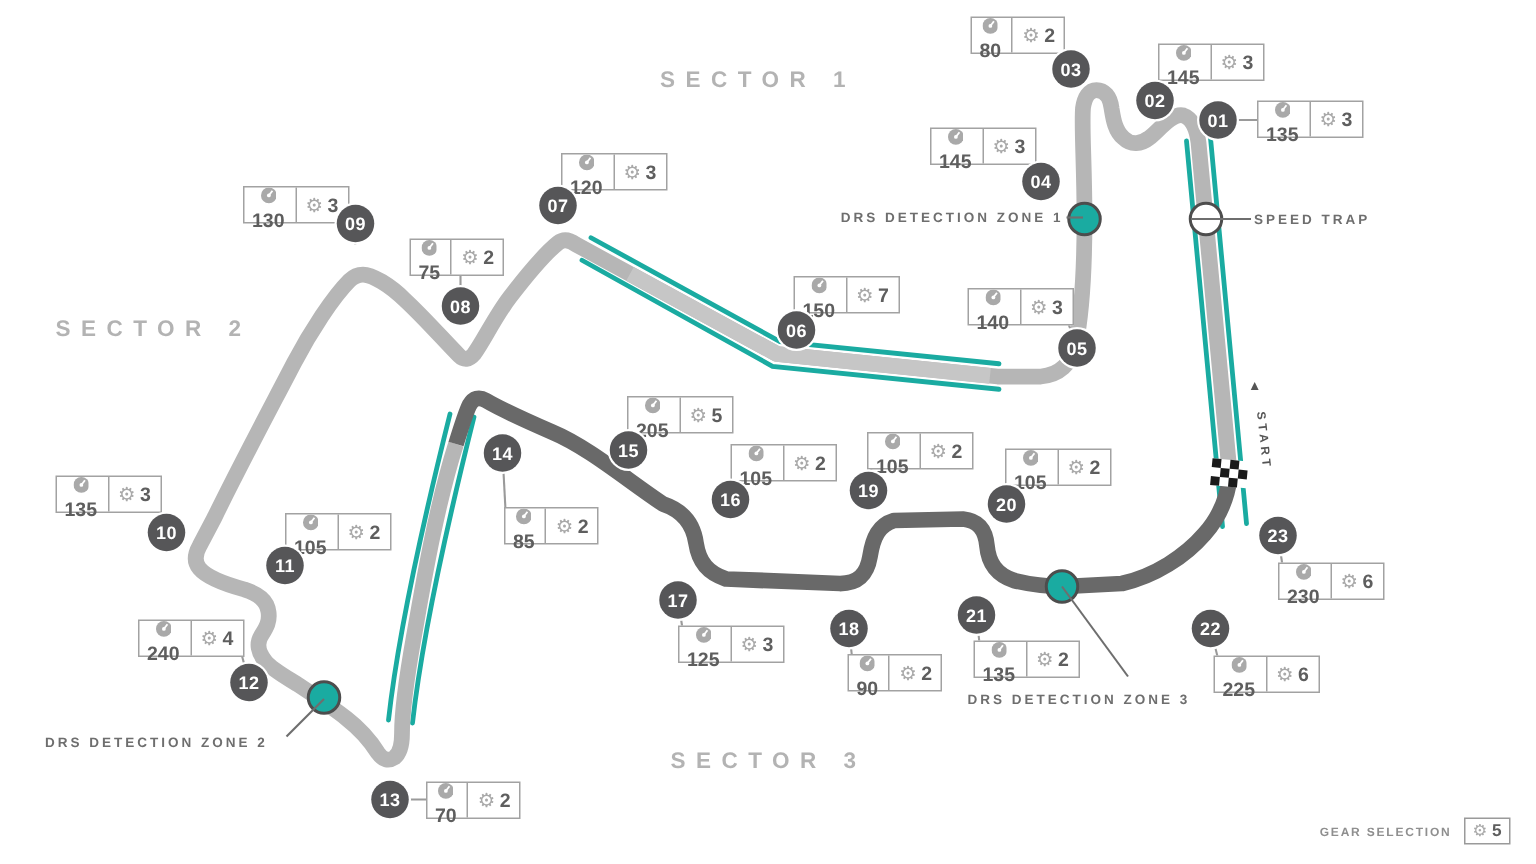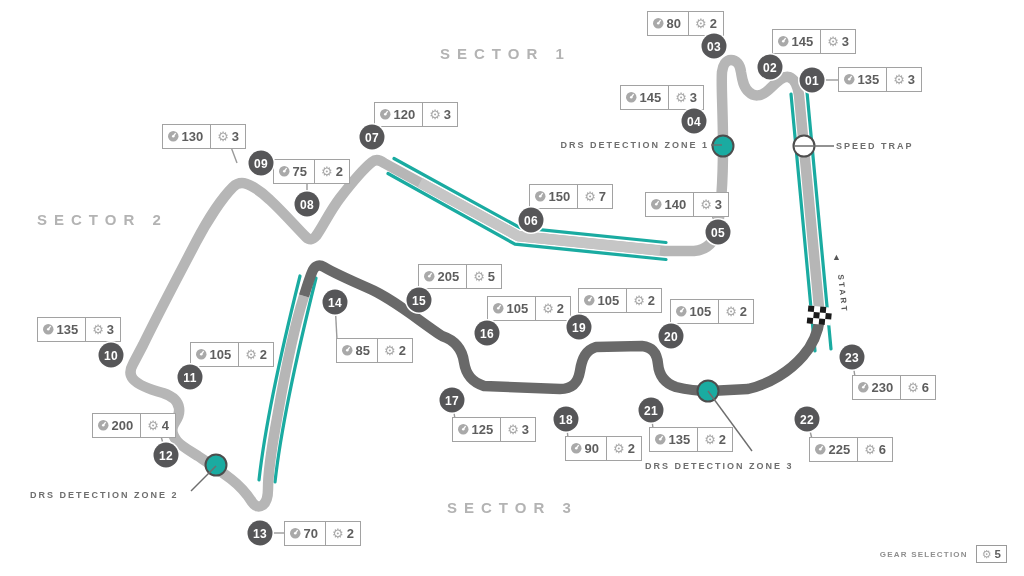--- a/index.html
+++ b/index.html
@@ -21,7 +21,7 @@
     border:1.5px solid var(--label-border);height:25px;box-sizing:border-box;}
   .cell{display:flex;align-items:center;gap:3px;padding:0 6px;font-size:13px;
     font-weight:bold;color:var(--label-text);}
-  .cell.speed{border-right:1.5px solid var(--label-border);padding:0 7px 0 5px;}
+  .cell.speed{border-right:1.5px solid var(--label-border);padding:0 7px 0 5px;flex-direction:column;}
   .spd{width:10.5px;height:10.5px;flex:none}
   .spd .body{fill:var(--icon-gray)}
   .gear-ic{font-size:13px;line-height:1;color:var(--icon-gray);font-weight:normal;}

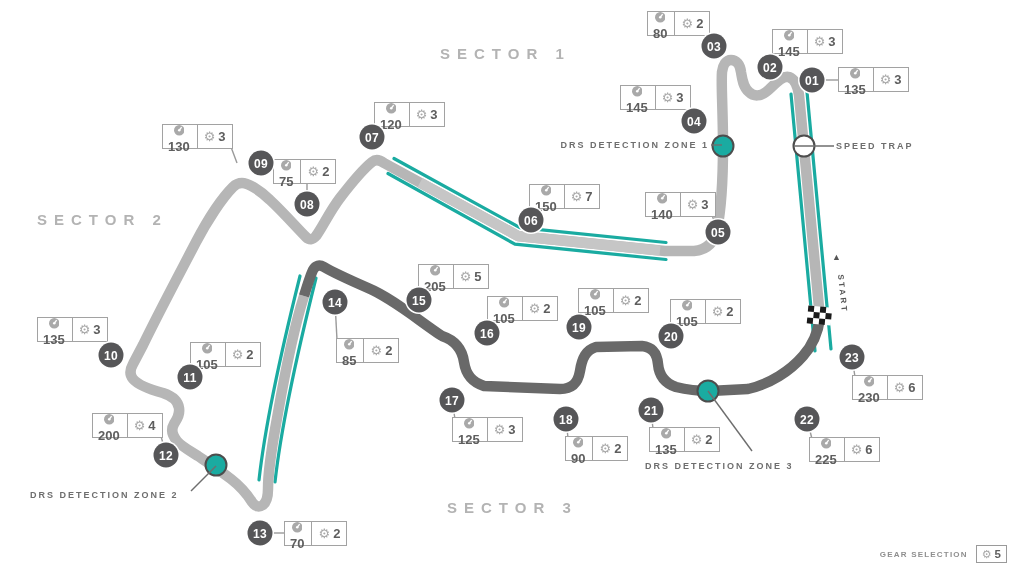--- a/index.html
+++ b/index.html
@@ -283,7 +283,7 @@
         <span class="val">3</span>
       </span>
     </div>
-    <div class="corner-circle" style="left: 237px; top: 163px; margin-left: 24px;">09</div>
+    <div class="corner-circle" style="left: 237px; top: 149px;">09</div>
     <div class="corner-label" style="left: 37px; top: 317px;">
       <span class="cell speed">
         <svg class="spd" viewBox="0 0 10 10">

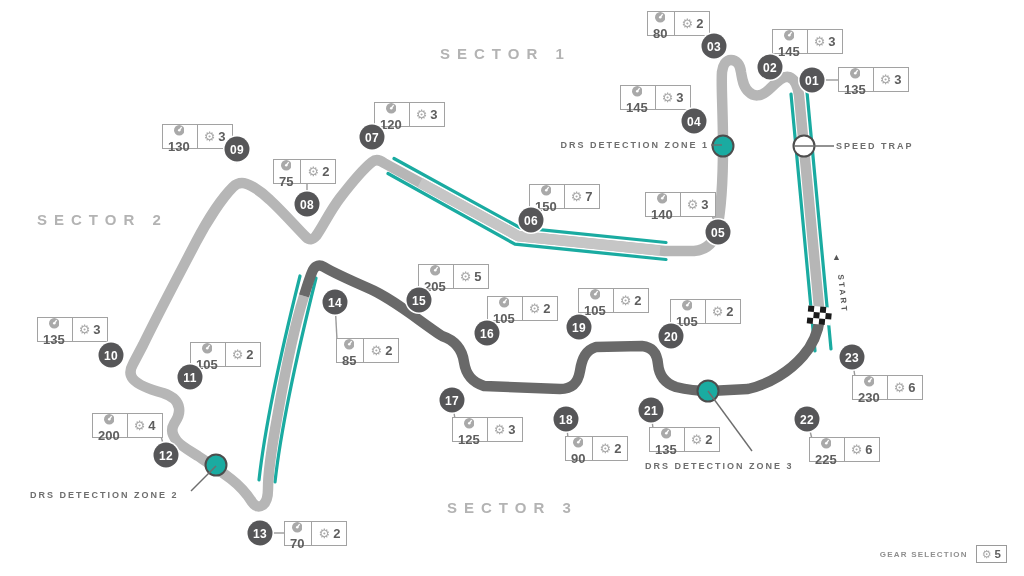--- a/index.html
+++ b/index.html
@@ -327,7 +327,7 @@
             <rect x="4.4" y="1.3" width="1.2" height="3.4" transform="rotate(38 5 5)"></rect>
           </g>
         </svg>
-        <span class="val">200</span>
+        <span class="val">240</span>
       </span>
       <span class="cell">
         <span class="gear-ic">⚙</span>

